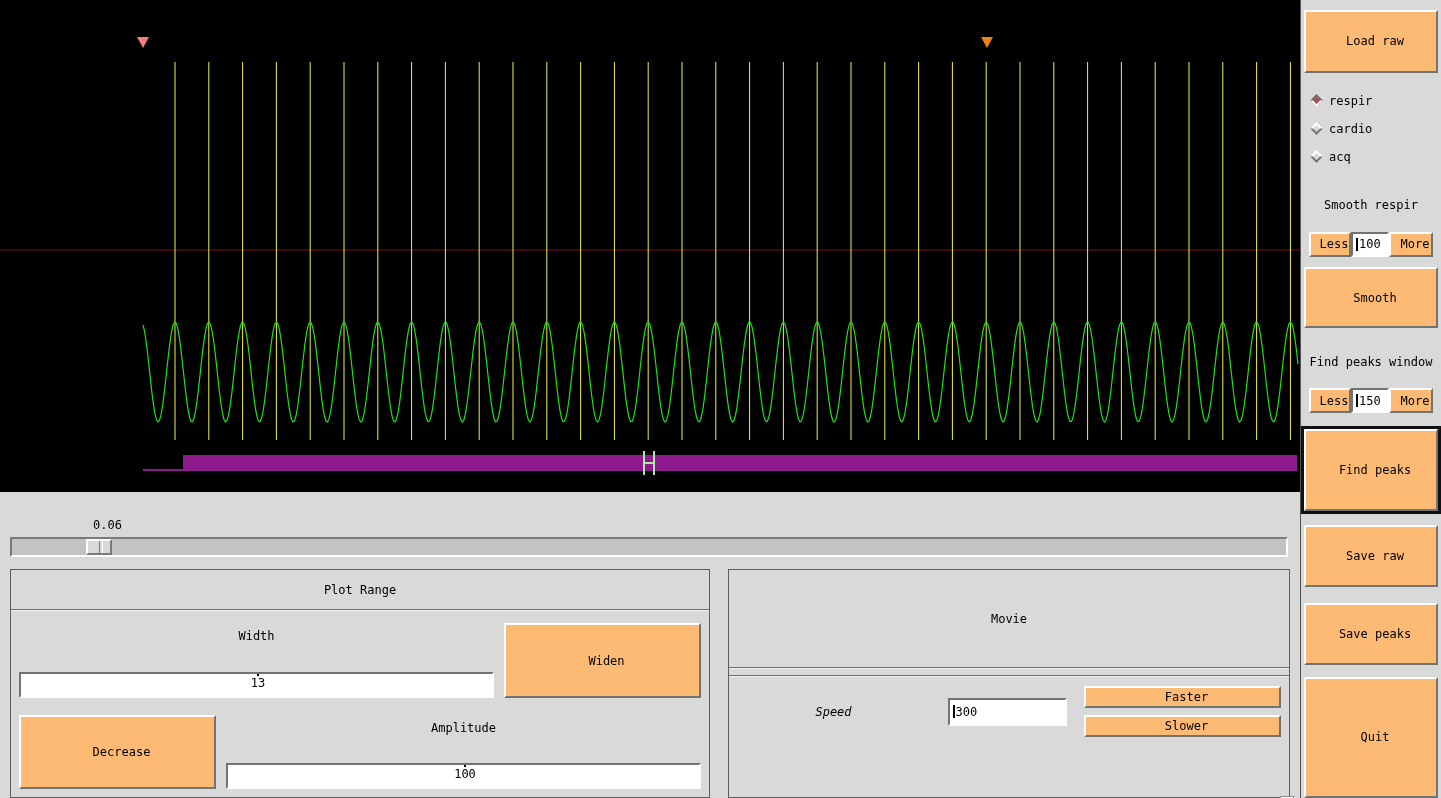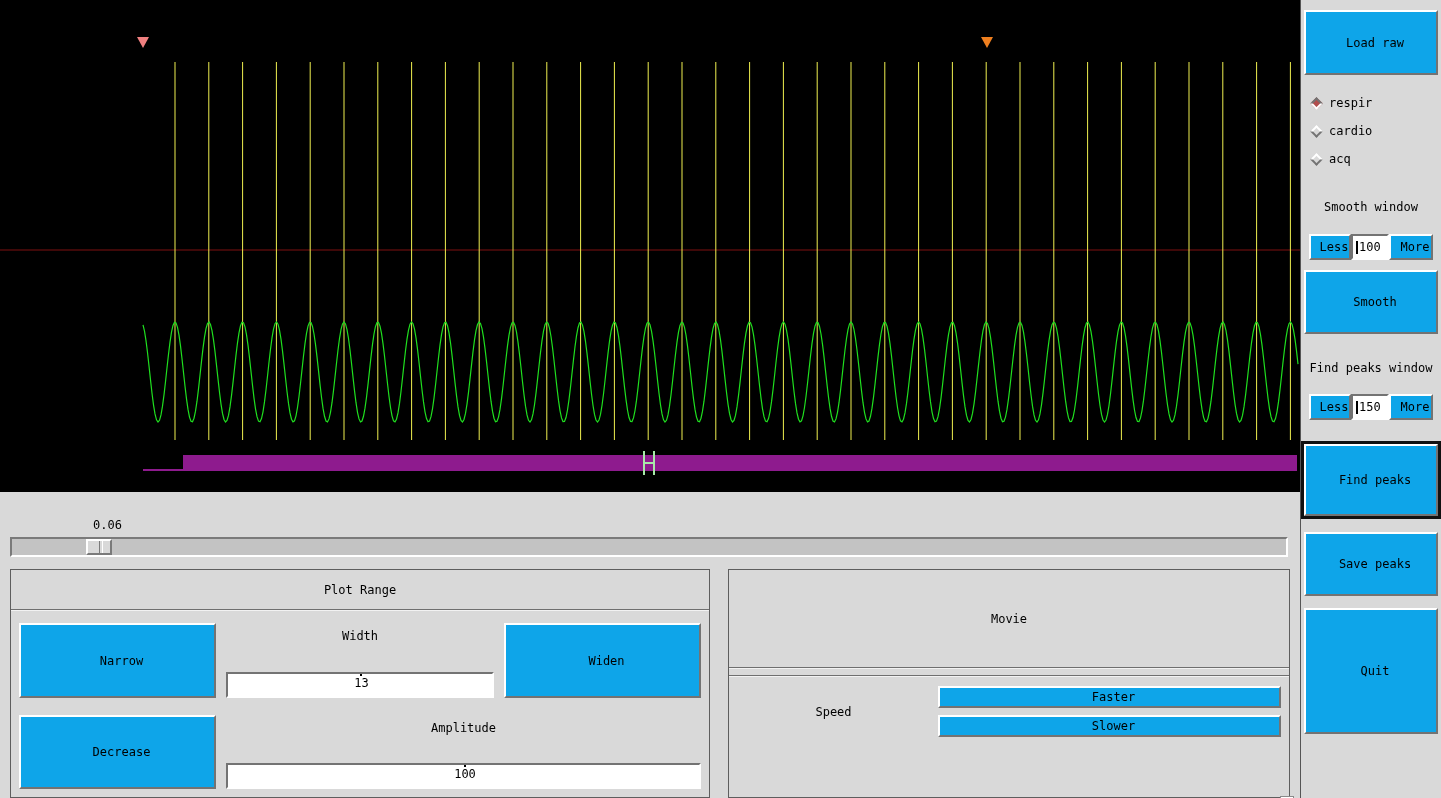--- a/index.html
+++ b/index.html
@@ -39,7 +39,7 @@
 
   
   .btn {
-    font:inherit; color:#000; background:#0ea5e9; cursor:pointer;
+    font:inherit; color:#000; background:#fdba74; cursor:pointer;
     border:2px solid; border-color:#ffffff #737373 #737373 #ffffff;
     display:flex; align-items:center; justify-content:center;padding-left:8px;
   }

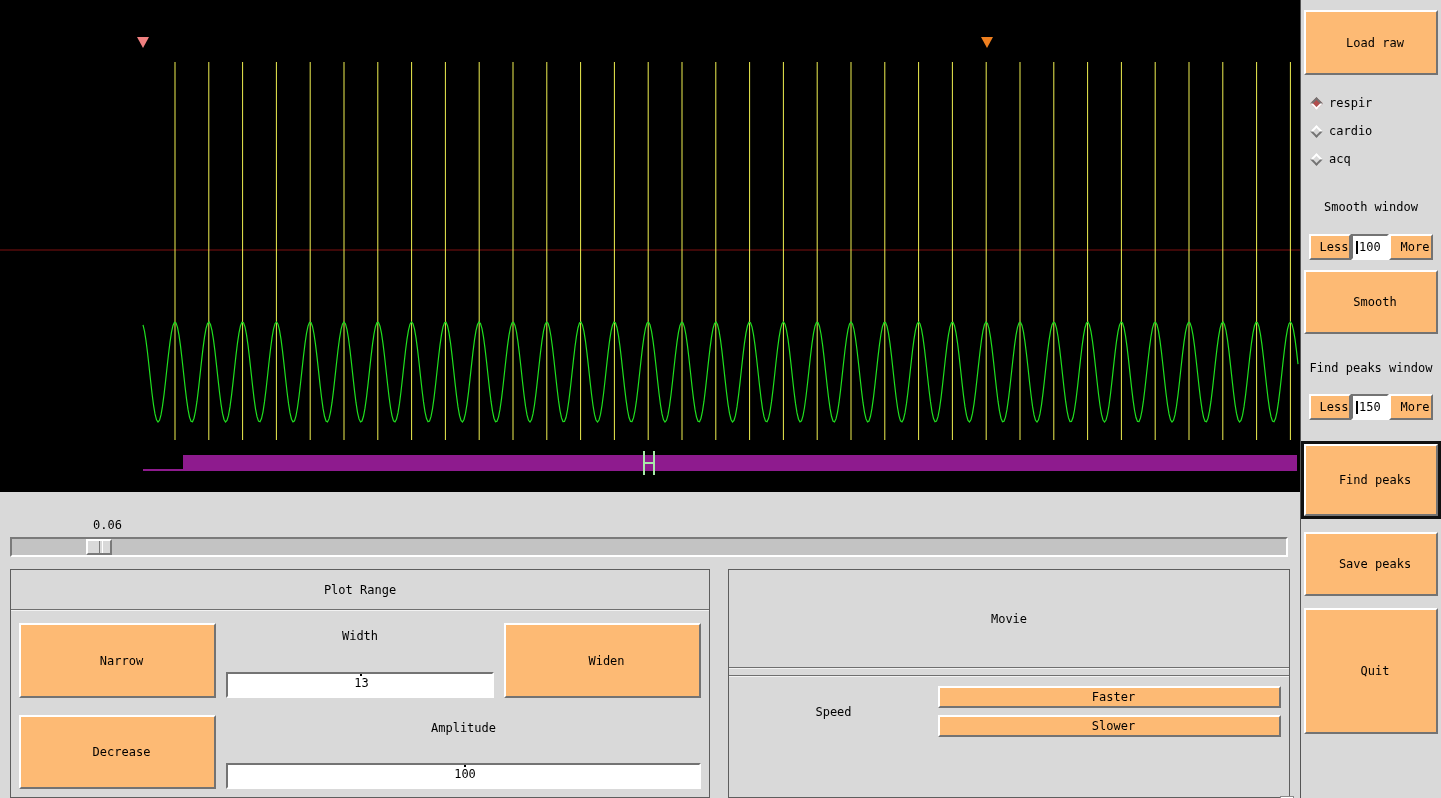--- a/index.html
+++ b/index.html
@@ -244,7 +244,7 @@
       </div>
     </div>
 
-    <div class="side-label lbl-smooth">Smooth window</div>
+    <div class="side-label lbl-smooth">Smooth respir</div>
 
     <div class="lmrow">
       <button class="btn lm-btn">Less</button>

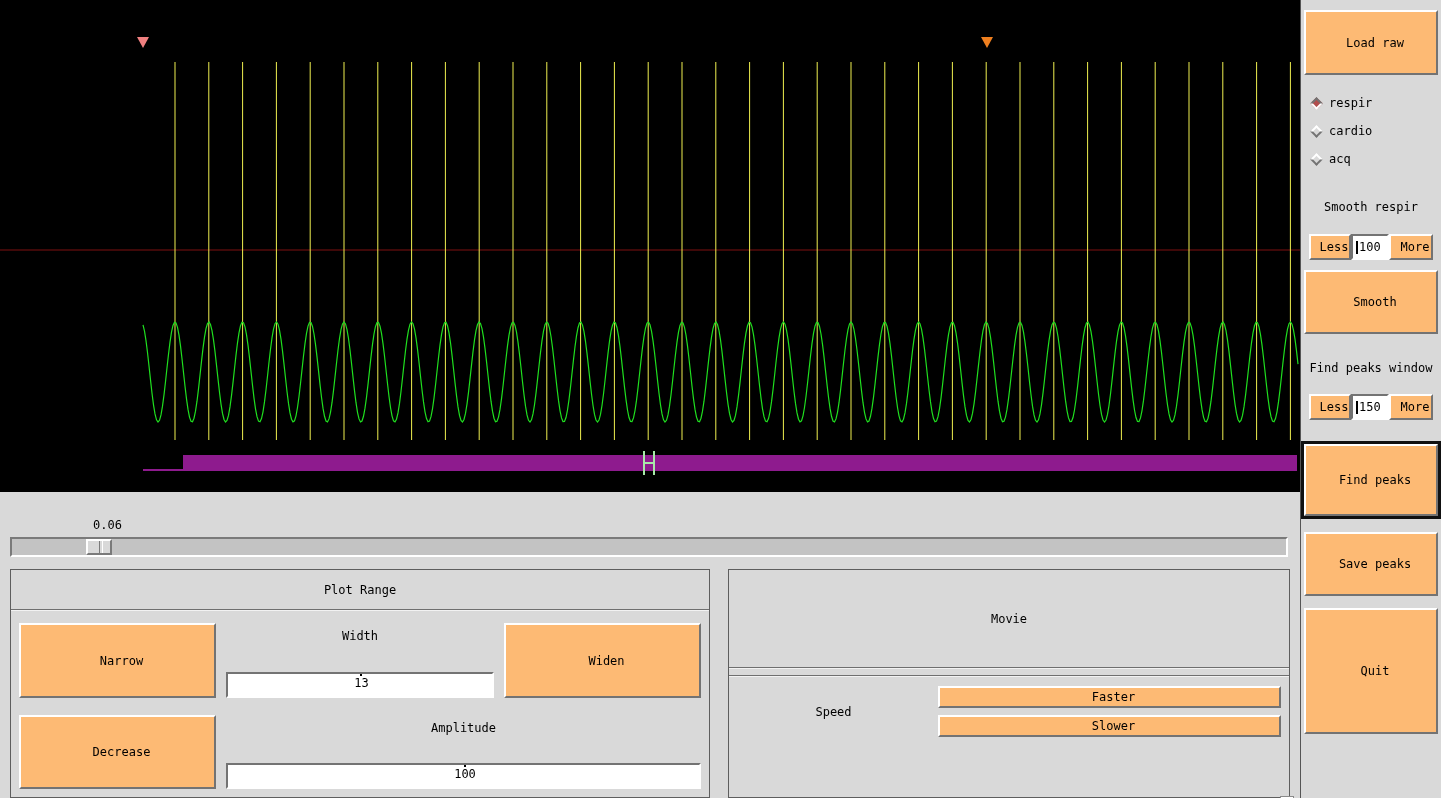--- a/index.html
+++ b/index.html
@@ -111,7 +111,7 @@
   .lm-btn.more { flex:0 0 44px; }
   .lmrow .entry { flex:1; }
   .smooth-btn { margin-top:10px; height:64px; }
-  .find-peaks-btn { margin-top:24px; height:72px; outline:3px solid #111; outline-offset:0; }
+  .find-peaks-btn { margin-top:16px; height:85px; outline:3px solid #111; outline-offset:0; }
   .save-raw { margin-top:14px; height:64px; }
   .save-peaks { margin-top:16px; height:64px; }
   .quit { margin-top:12px; height:126px; }

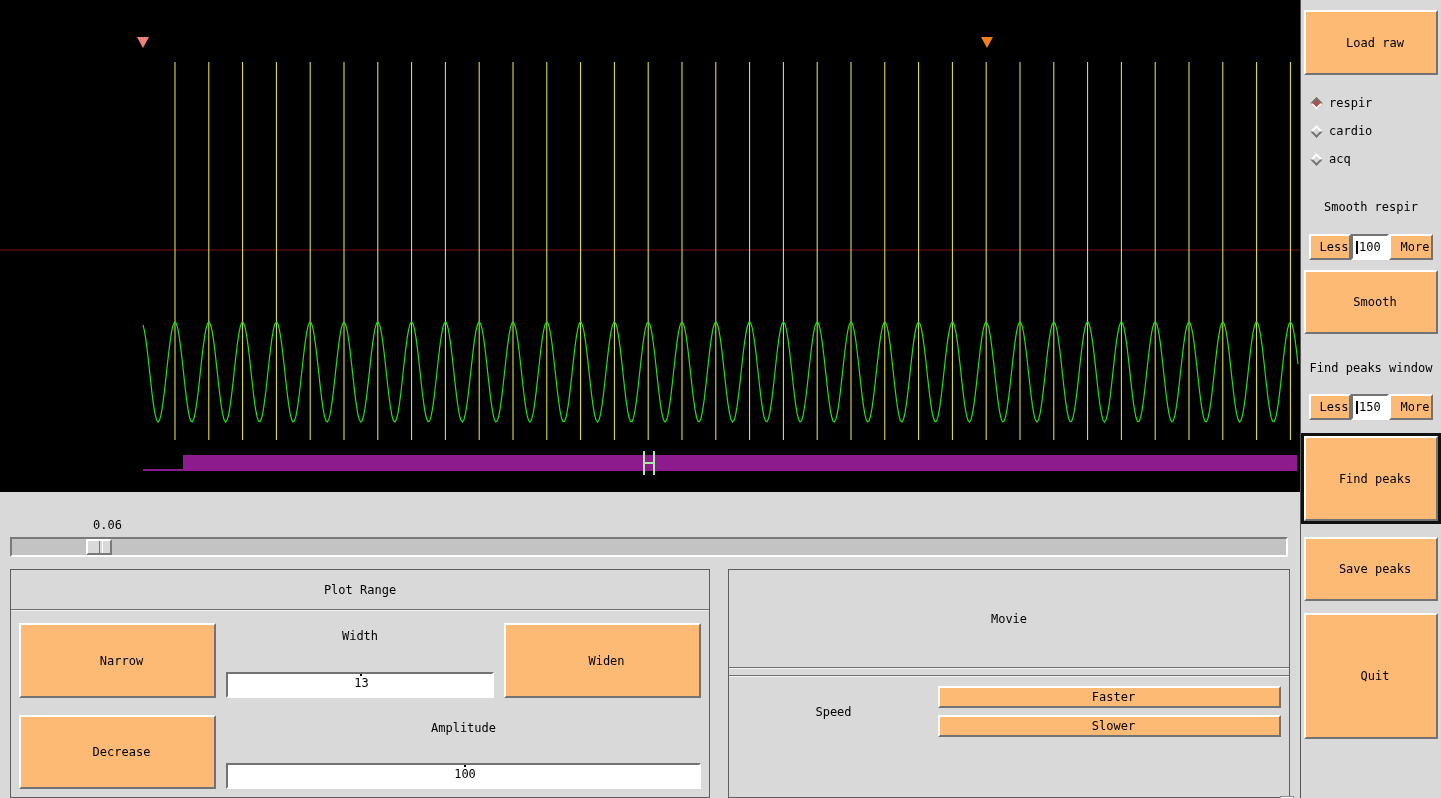--- a/index.html
+++ b/index.html
@@ -270,6 +270,7 @@
 
     <button class="btn side-btn find-peaks-btn">Find peaks</button>
 
+    <button class="btn side-btn save-raw">Save raw</button>
 
     <button class="btn side-btn save-peaks">Save peaks</button>
 

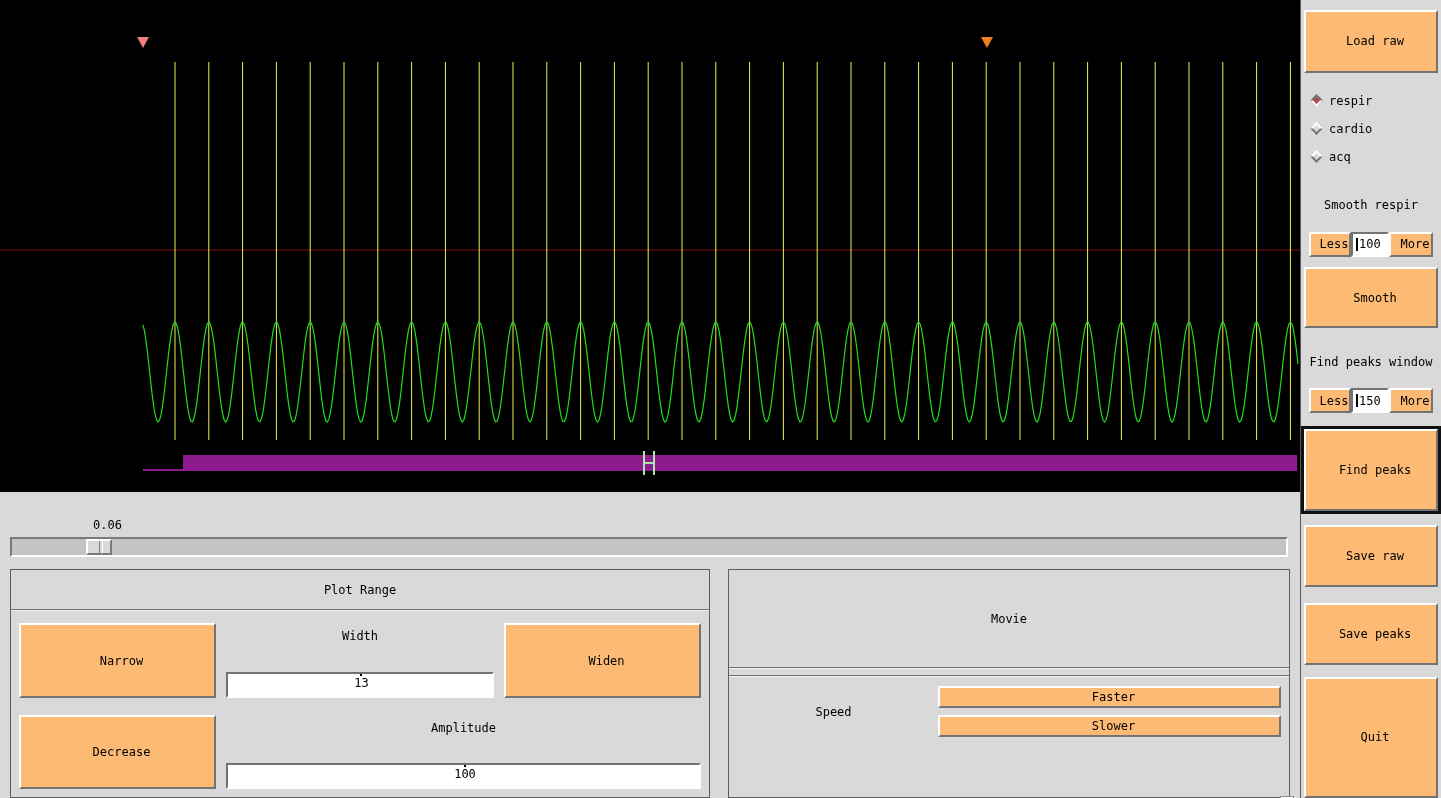--- a/index.html
+++ b/index.html
@@ -186,7 +186,6 @@
         <div class="panel-title">Plot Range</div>
         <hr>
         <div class="pr-row r1">
-          <button class="btn pr-btn">Narrow</button>
           <div class="mid-cell">
             <div class="cell-label">Width</div>
             <div class="entry wide">

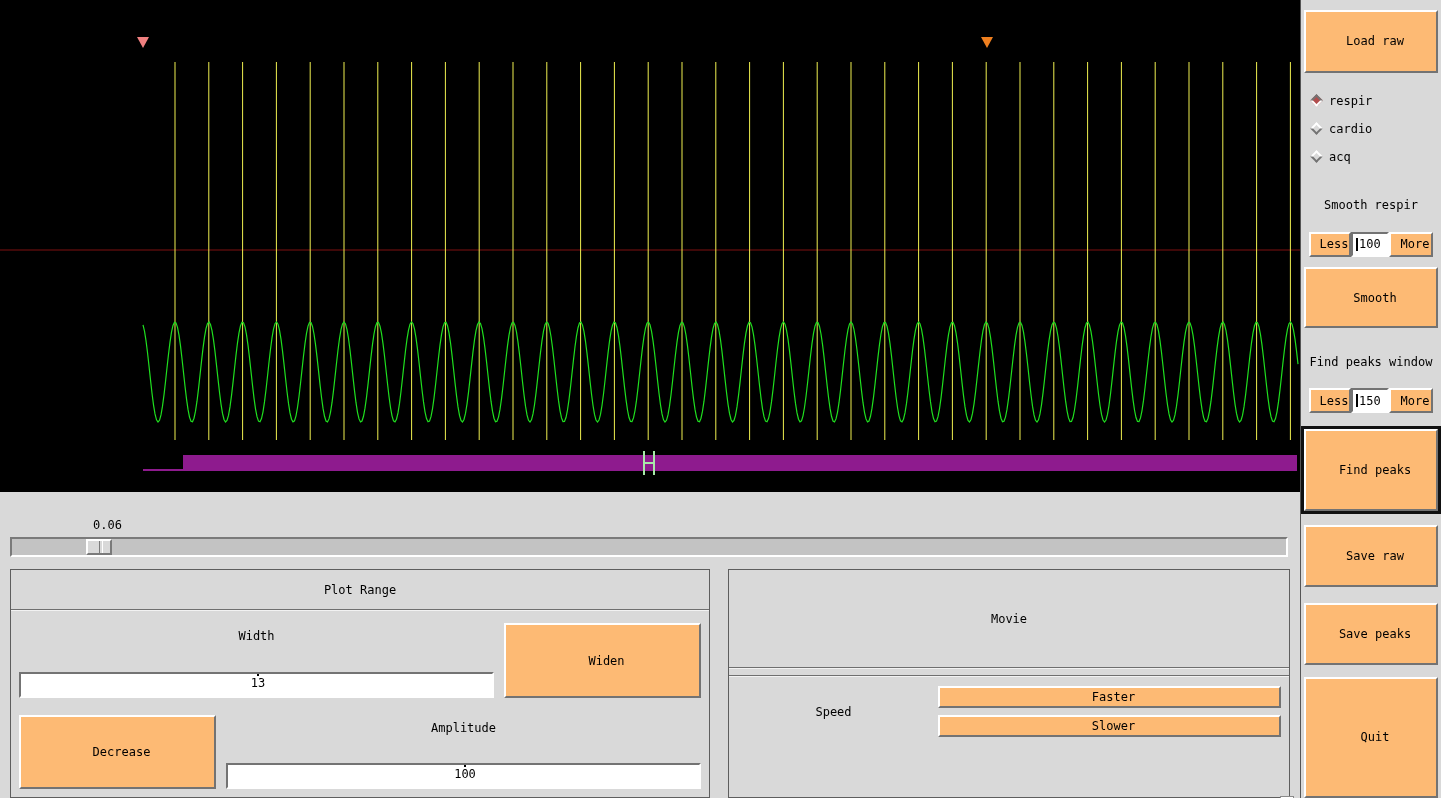--- a/index.html
+++ b/index.html
@@ -74,7 +74,7 @@
   .mv-b1 { width:193px; } .mv-b2 { width:138px; } .mv-b3 { flex:1; }
   .mv-sep2 { margin-top:6px; }
   .mv-speed-row { display:flex; gap:8px; padding:0 8px; margin-top:9px; height:51px; }
-  .speed-label-cell { width:193px; display:flex; align-items:center; justify-content:center; }
+  .speed-label-cell { width:193px; display:flex; align-items:center; justify-content:center;font-style:italic; }
   .speed-entry-cell { width:138px; display:flex; align-items:center; justify-content:center; }
   .entry.speed { width:119px; height:28px; }
   .speed-btns { flex:1; display:flex; flex-direction:column; justify-content:space-between; }

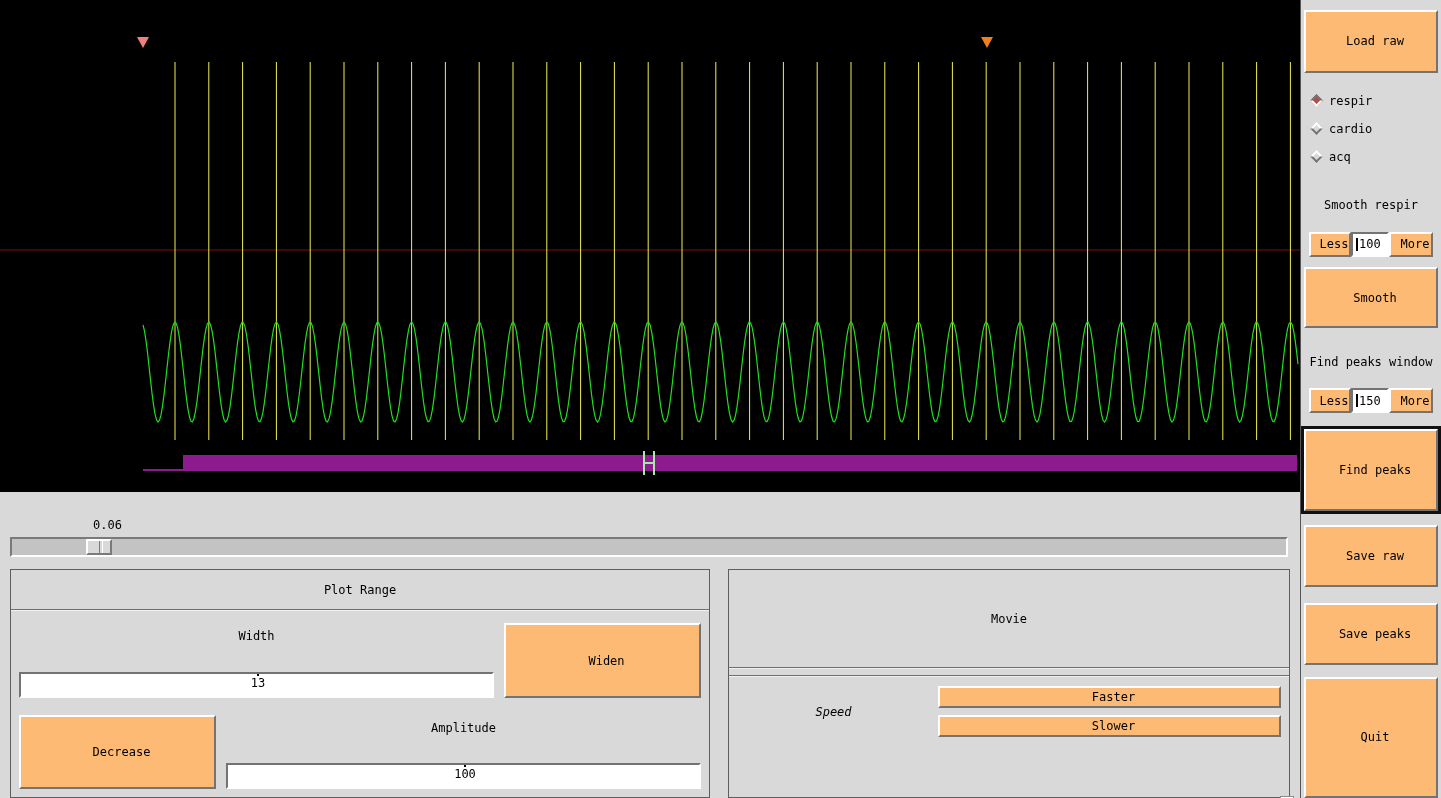--- a/index.html
+++ b/index.html
@@ -213,6 +213,12 @@
         <hr class="mv-sep2">
         <div class="mv-speed-row">
           <div class="speed-label-cell">Speed</div>
+          <div class="speed-entry-cell">
+            <div class="entry speed">
+              <span class="icursor"></span>
+              <span>300</span>
+            </div>
+          </div>
           <div class="speed-btns">
             <button class="btn thin">Faster</button>
             <button class="btn thin">Slower</button>

